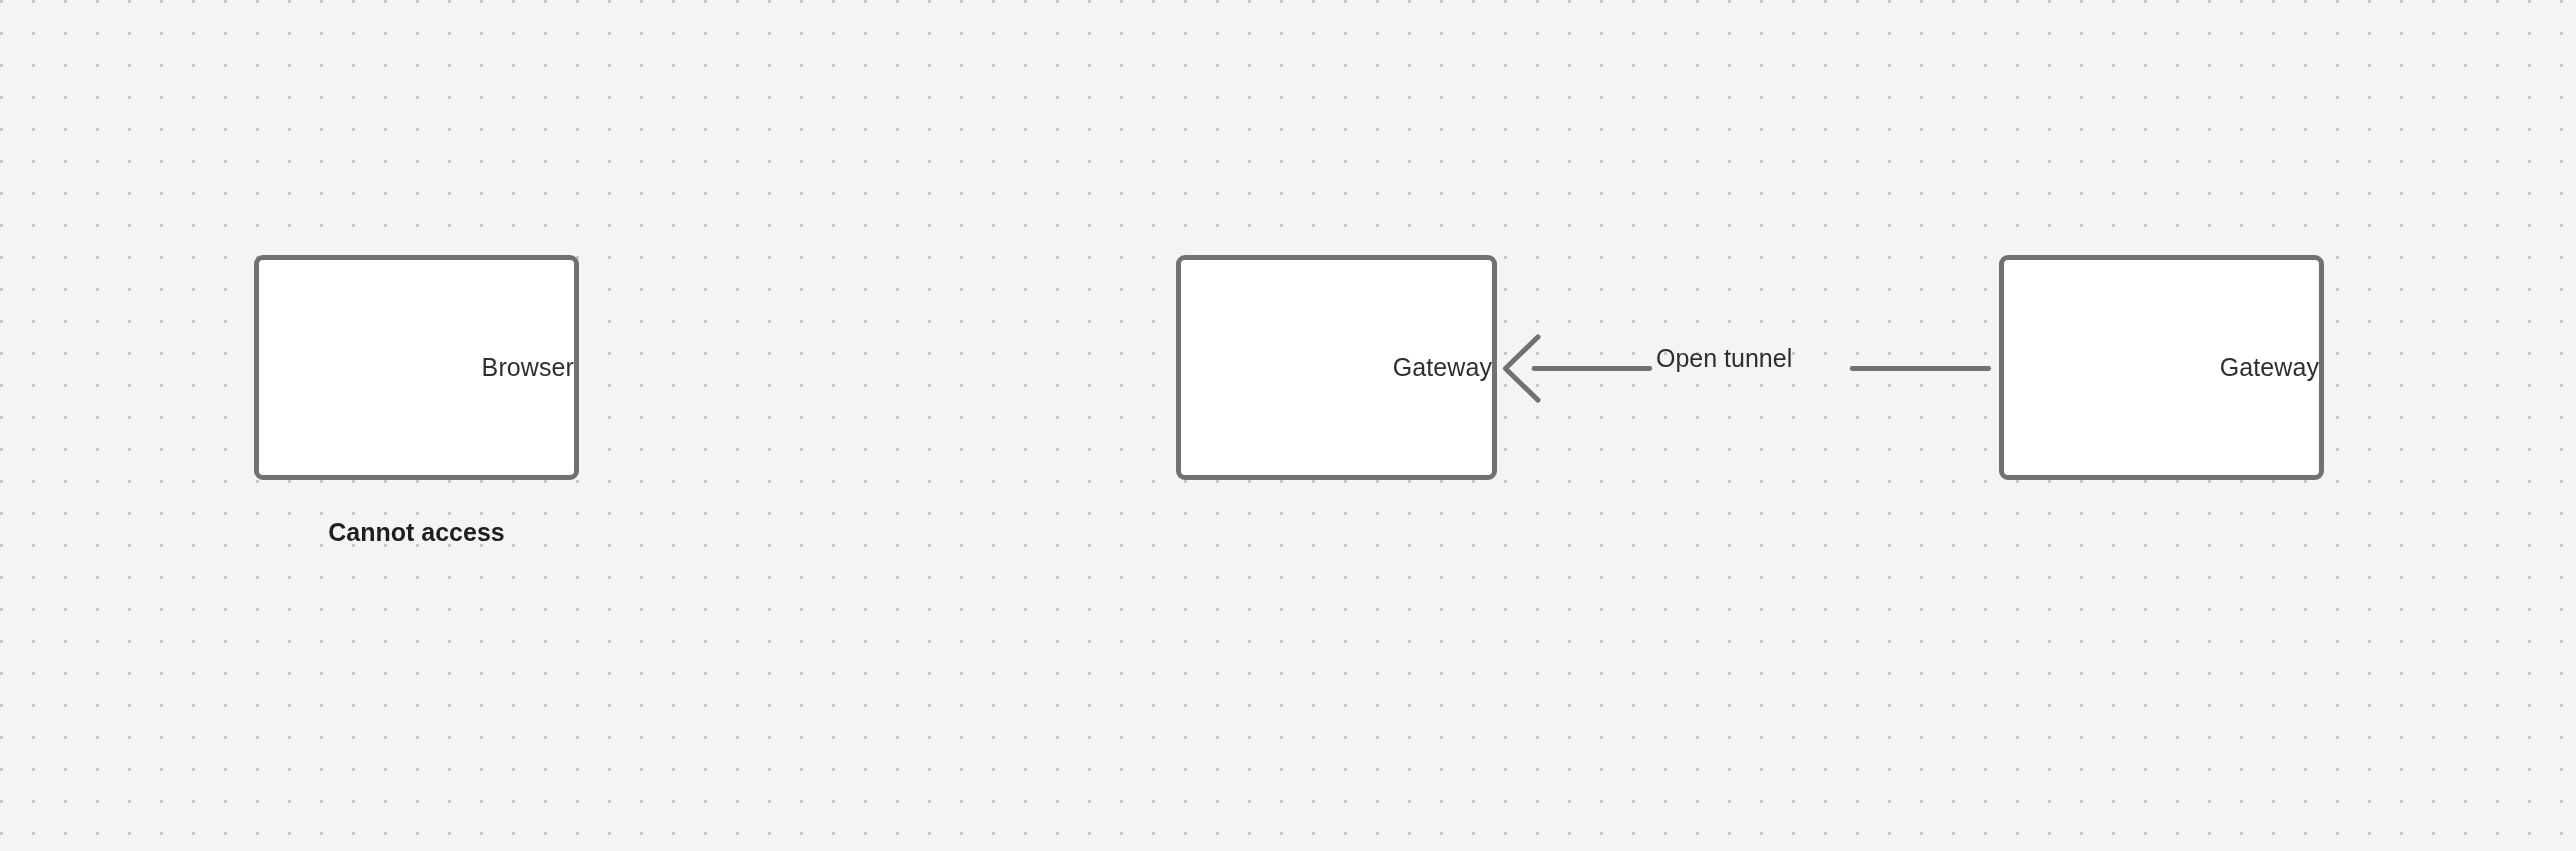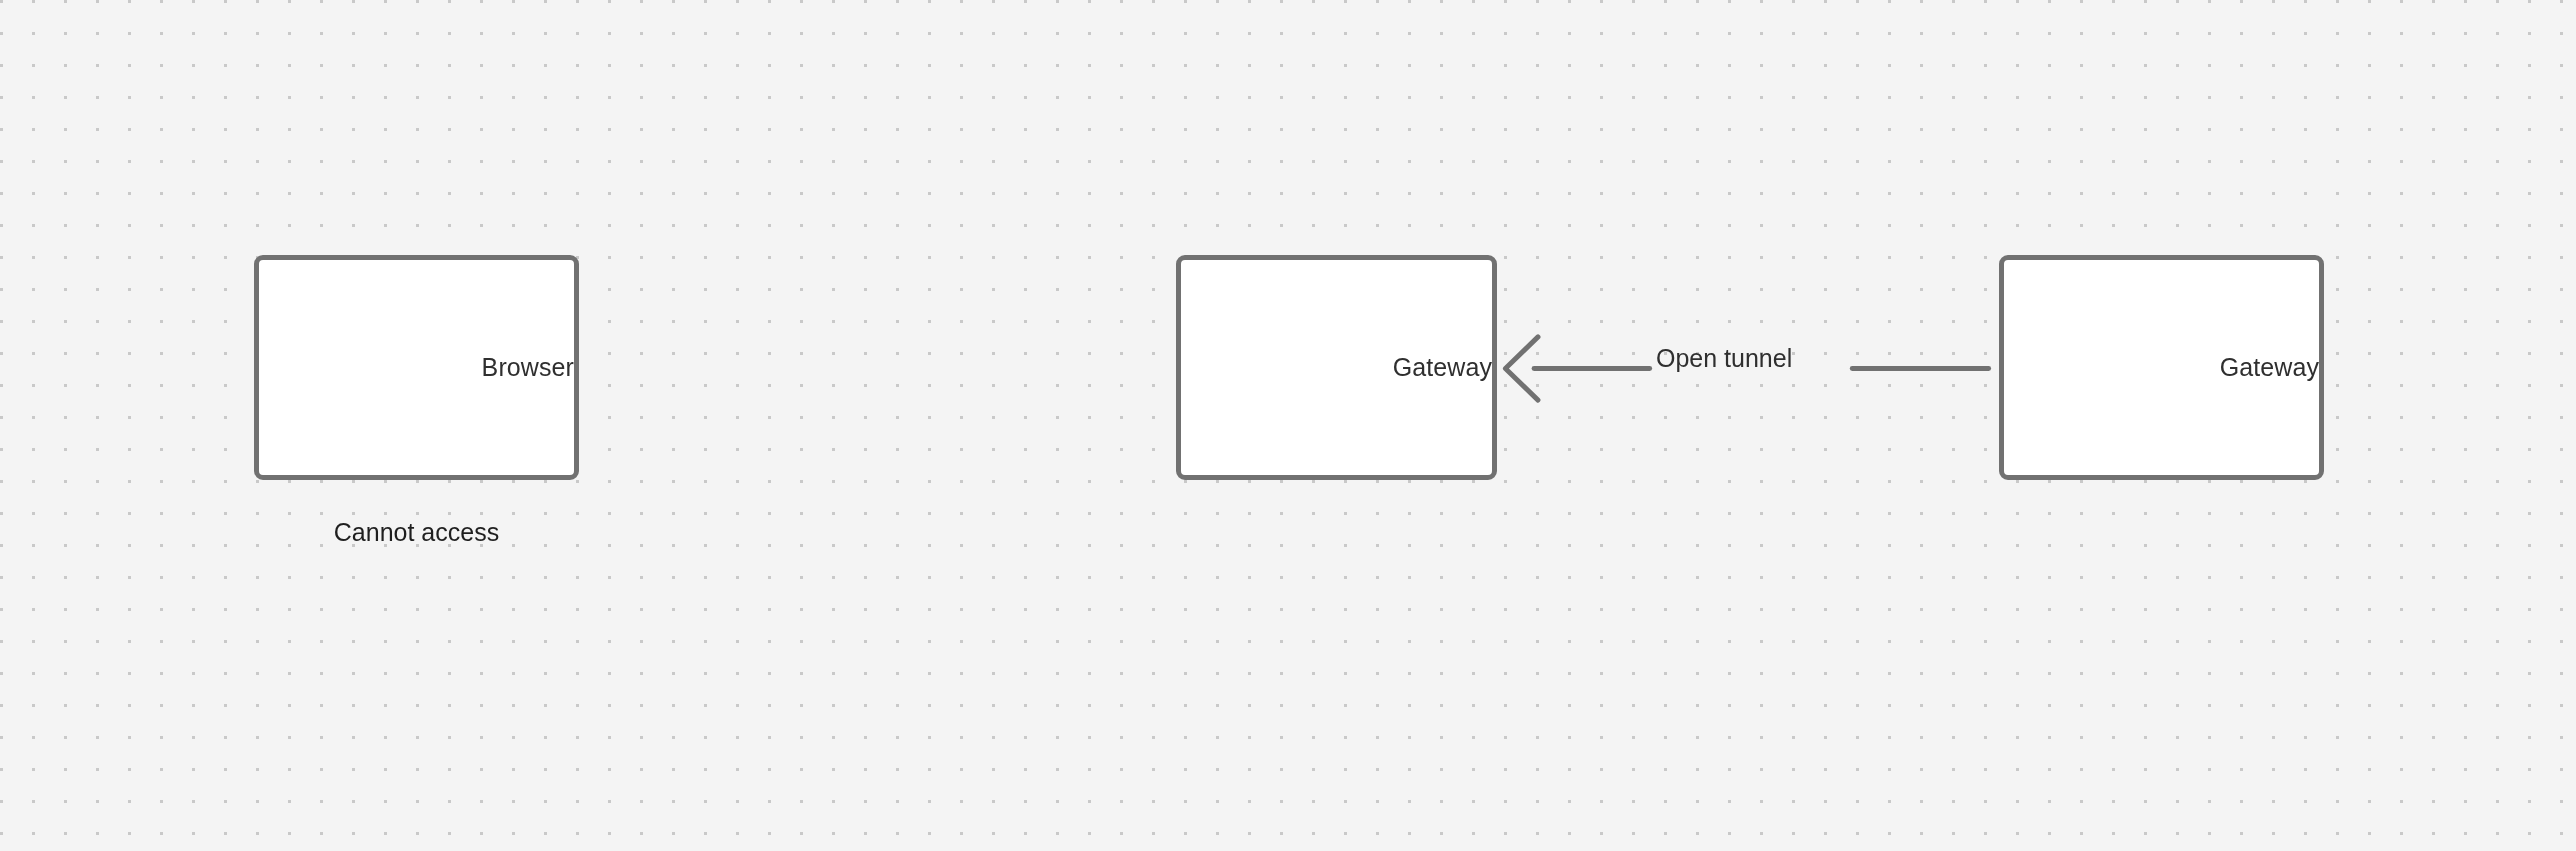--- a/index.html
+++ b/index.html
@@ -54,6 +54,7 @@
     line-height: 48px;
     color: #1f1f1f;
     white-space: nowrap;
+    font-weight: bold;
   }
   #caption-browser {
     left: 254px;

